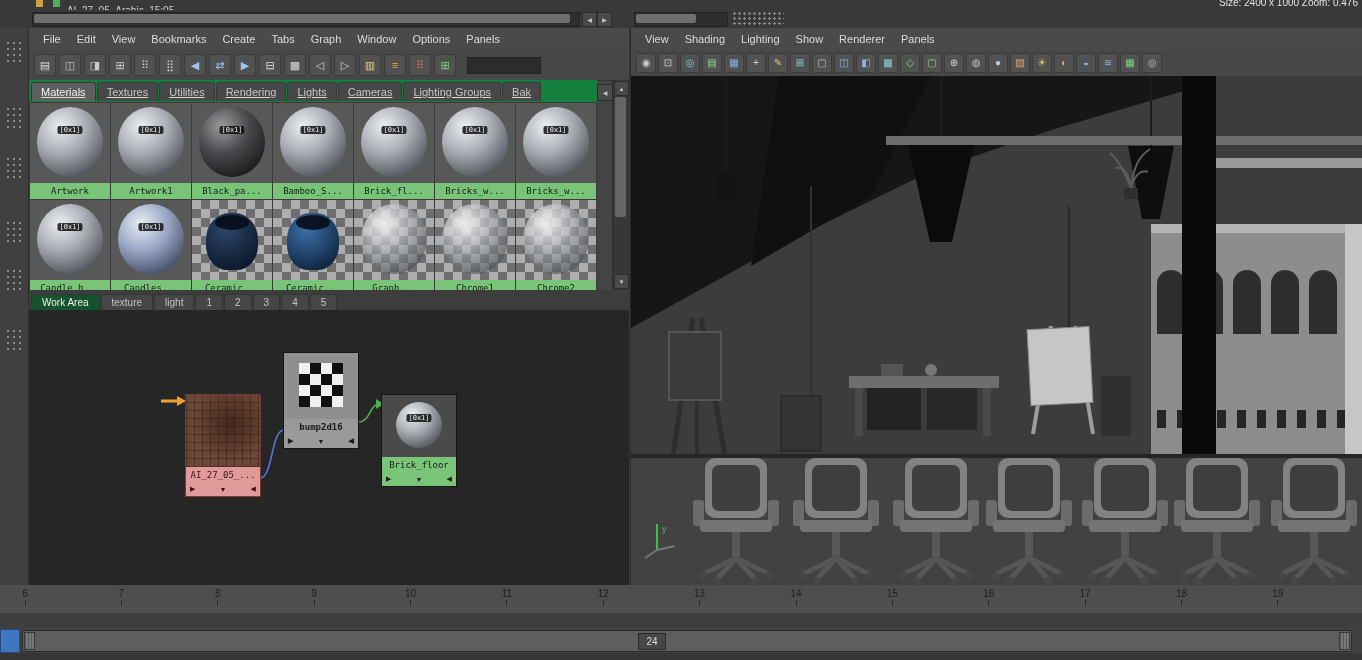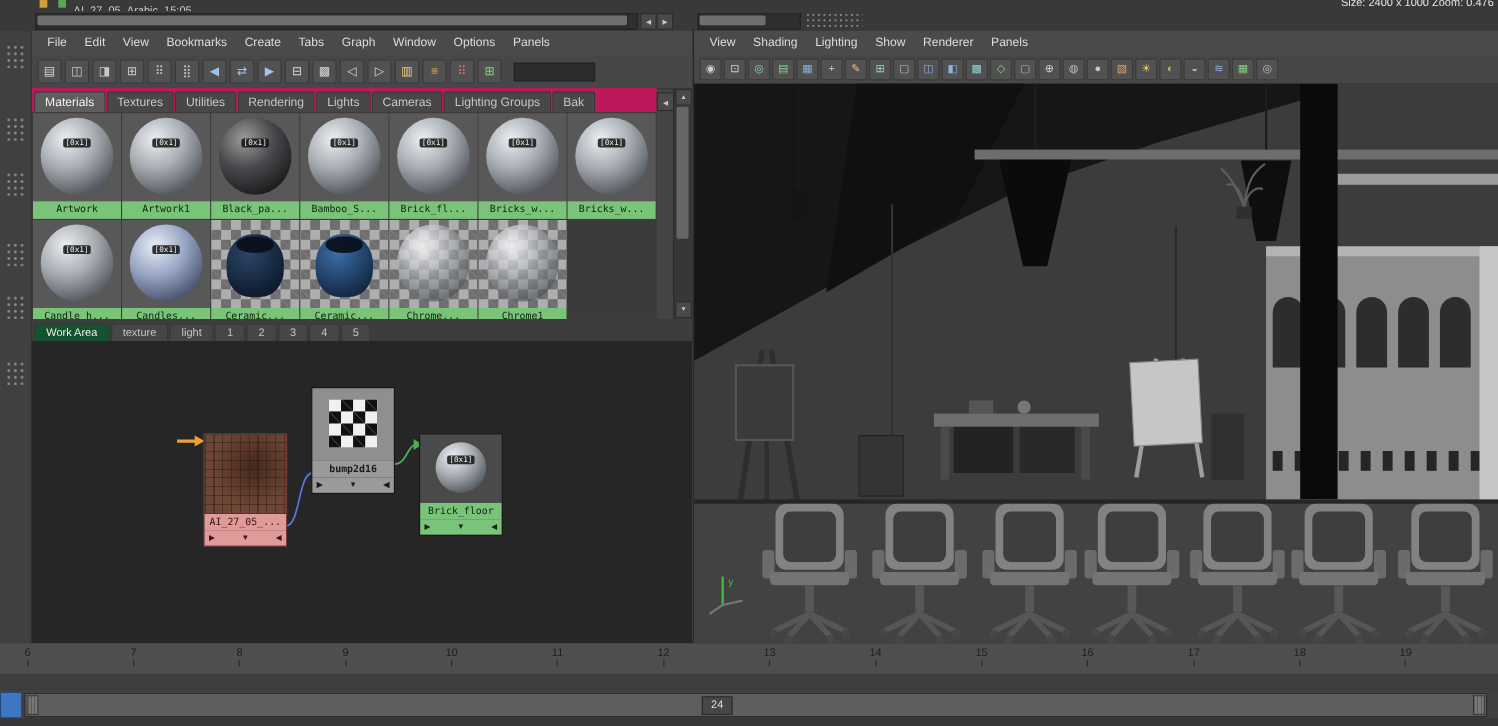--- a/index.html
+++ b/index.html
@@ -39,8 +39,8 @@
   .vp-toolbar .tool-btn{width:18px;height:18px;font-size:10px;}
   .hs-filter{width:66px;height:15px;background:#2c2c2c;border:1px solid #222;margin-left:8px;color:#ddd;
              font-size:10px;padding:0 3px;}
-  .hs-tabs{position:absolute;left:0;top:52px;width:566px;height:22px;background:#be185d;display:flex;
-           align-items:flex-end;gap:1px;padding-left:2px;overflow:hidden;}
+  .hs-tabs{position:absolute;left:0;top:52px;width:566px;height:22px;background:#15803d;display:flex;
+           align-items:center;gap:1px;padding-left:2px;overflow:hidden;text-decoration:underline;}
   .hs-tab{font-size:11px;color:#c6c6c6;background:#474747;padding:3px 9px;border:1px solid #373737;
           border-bottom:none;border-radius:3px 3px 0 0;white-space:nowrap;}
   .hs-tab[data-active="true"]{background:#5e5e5e;color:#f2f2f2;}

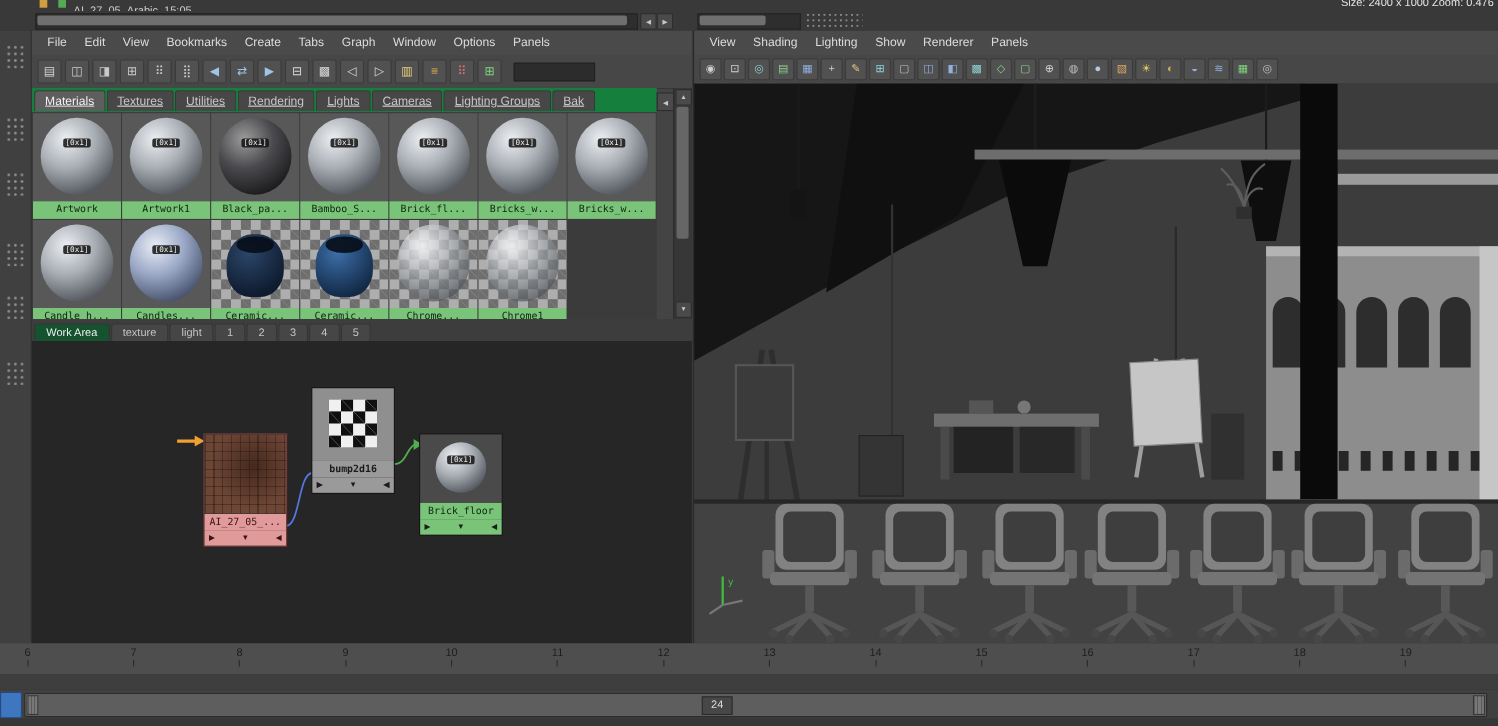--- a/index.html
+++ b/index.html
@@ -343,7 +343,7 @@
             <div class="ball"></div>
 
           </div>
-          <div class="swatch-label">Chrome...</div>
+          <div class="swatch-label">Graph...</div>
         </div>
         <div class="swatch">
           <div class="swatch-img" data-variant="chrome">

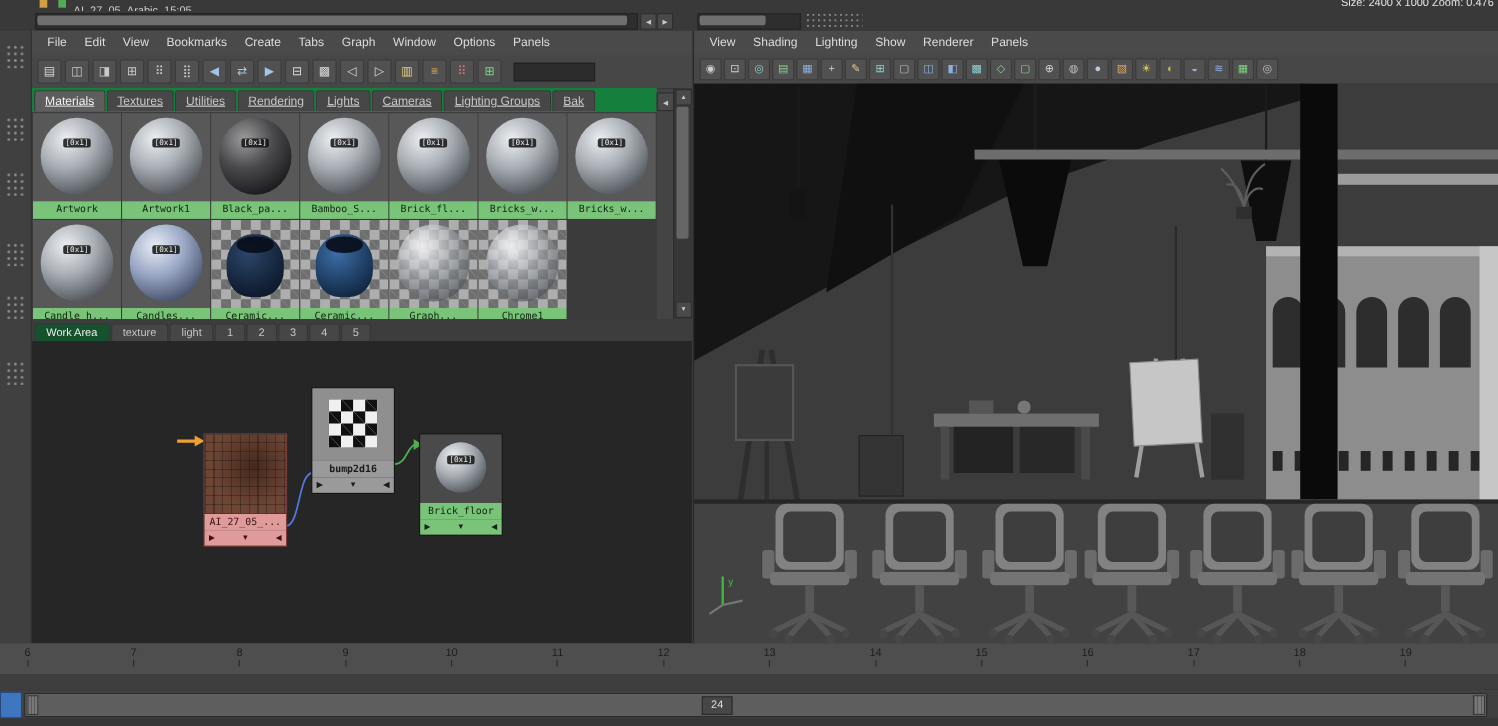--- a/index.html
+++ b/index.html
@@ -352,6 +352,13 @@
           </div>
           <div class="swatch-label">Chrome1</div>
         </div>
+        <div class="swatch">
+          <div class="swatch-img" data-variant="chrome">
+            <div class="ball"></div>
+
+          </div>
+          <div class="swatch-label">Chrome2</div>
+        </div>
     </div>
 
     <div class="vscroll">

